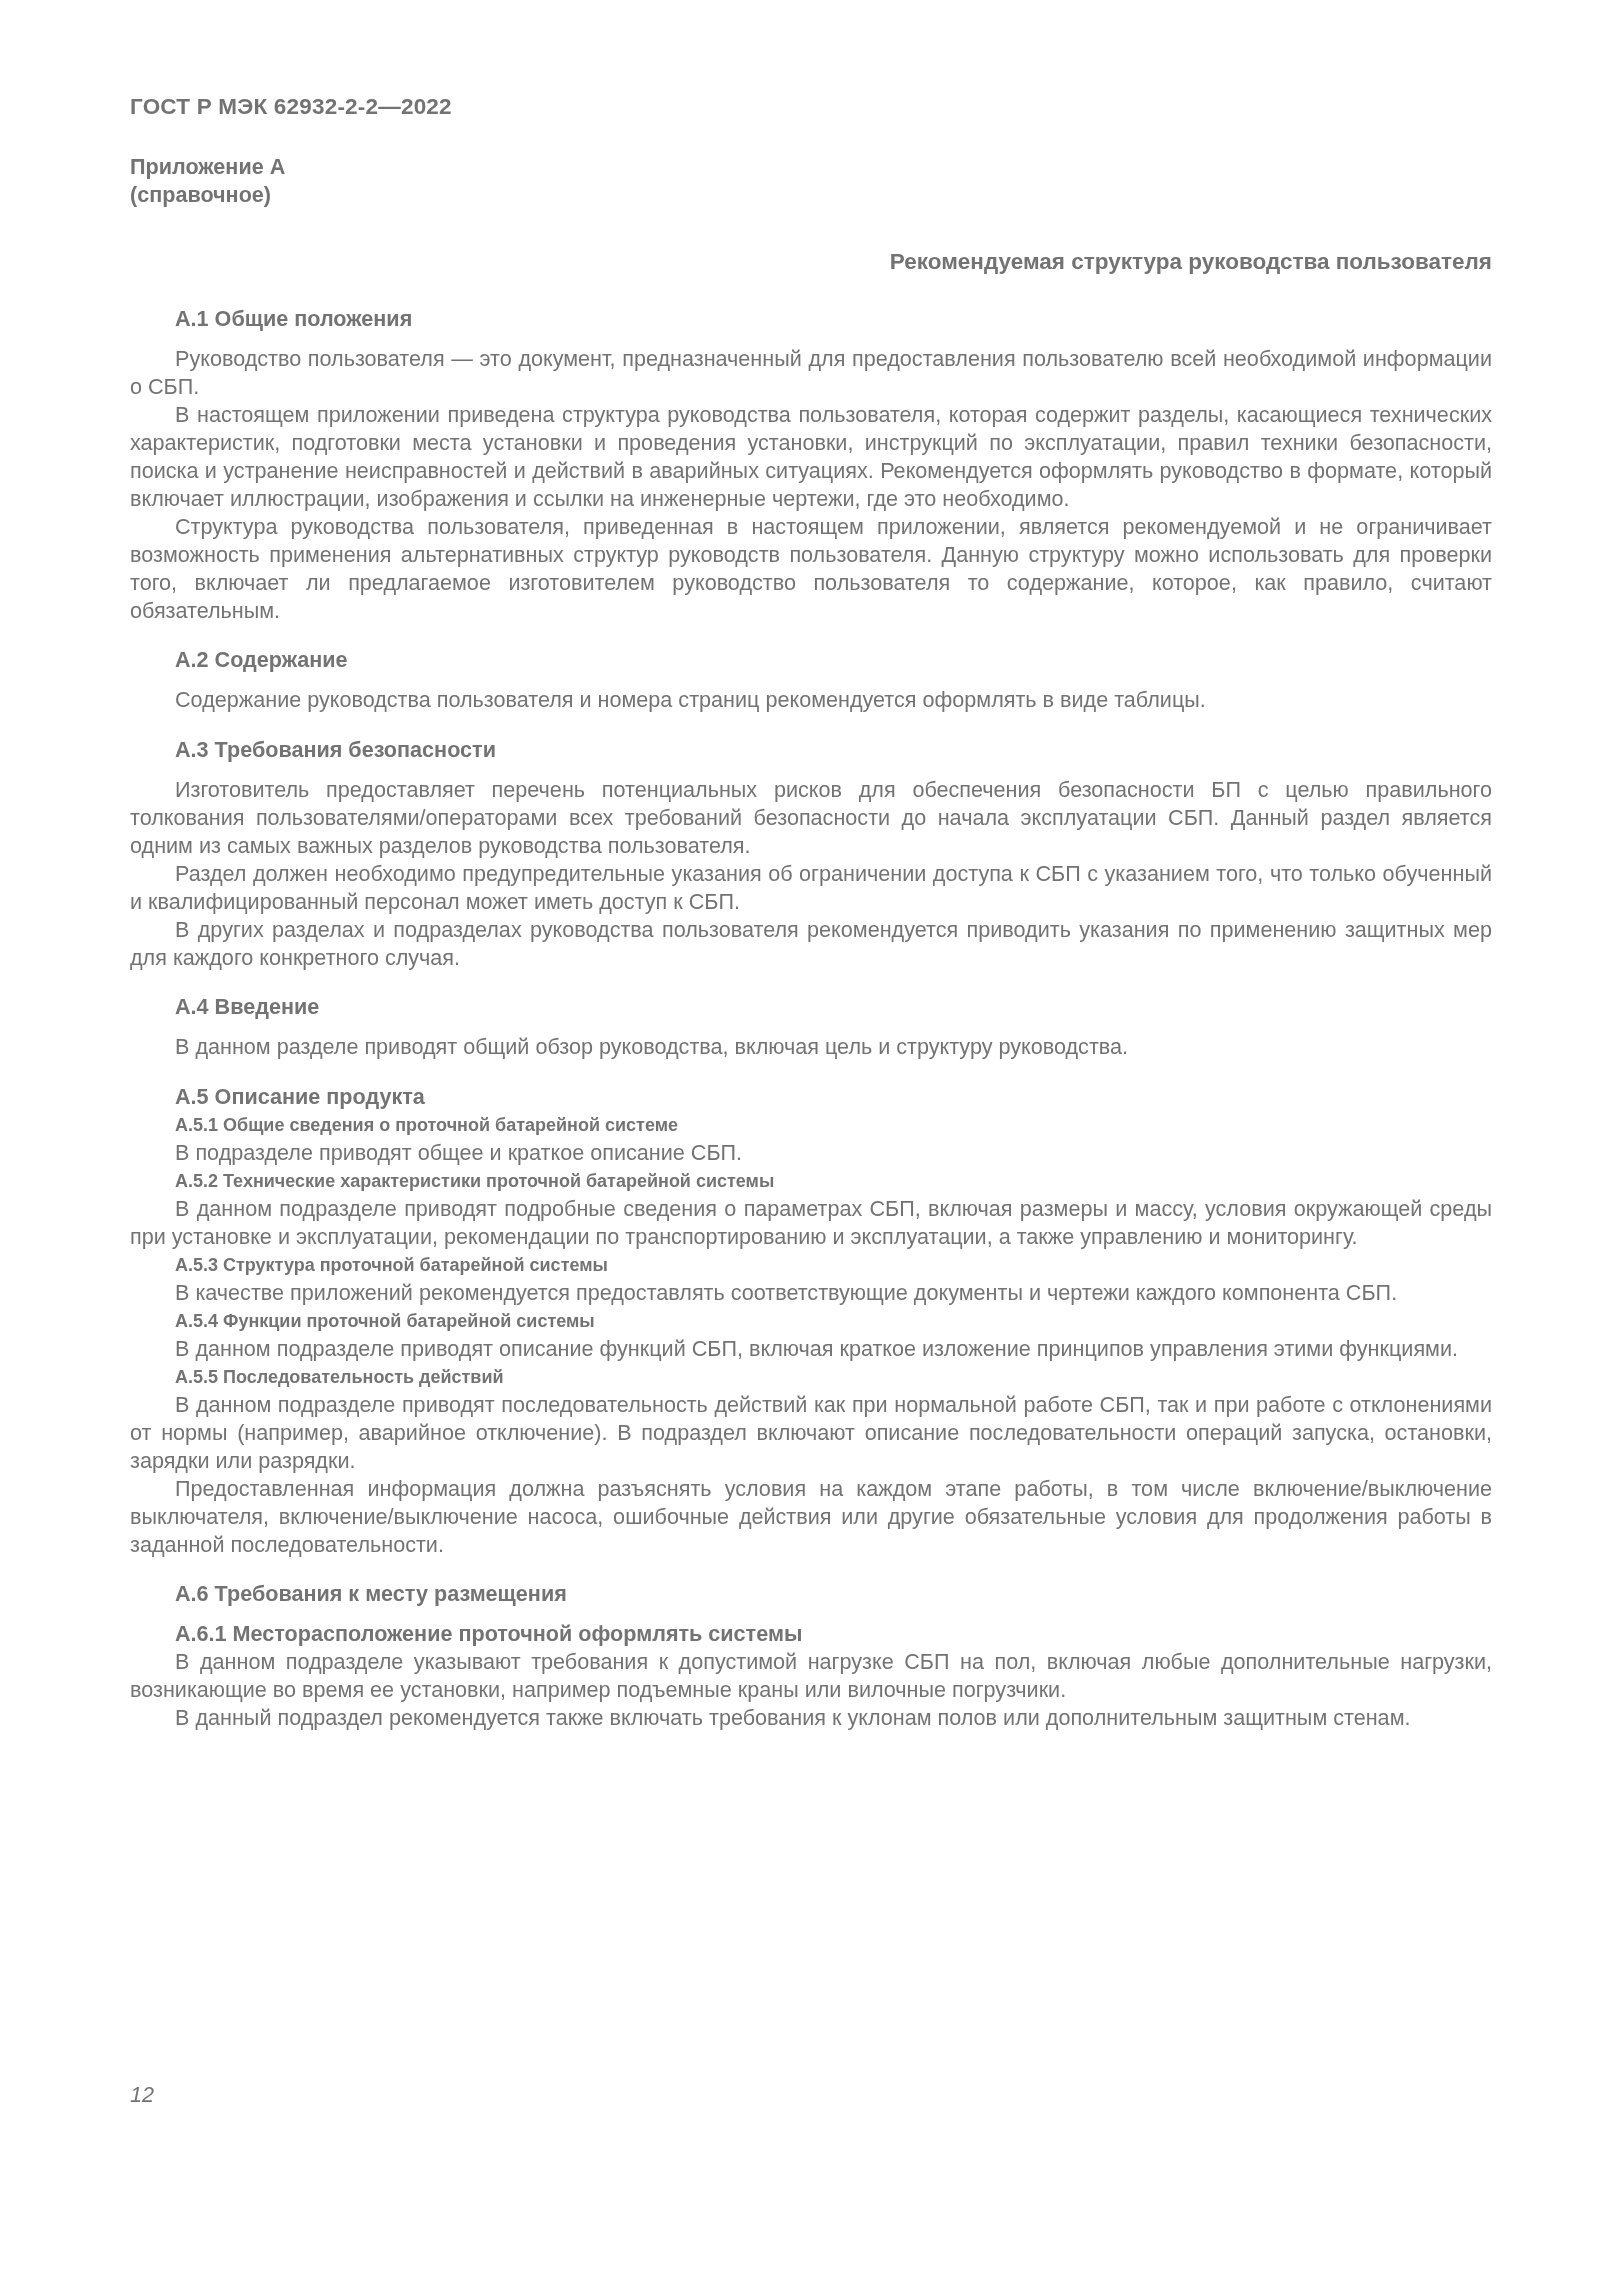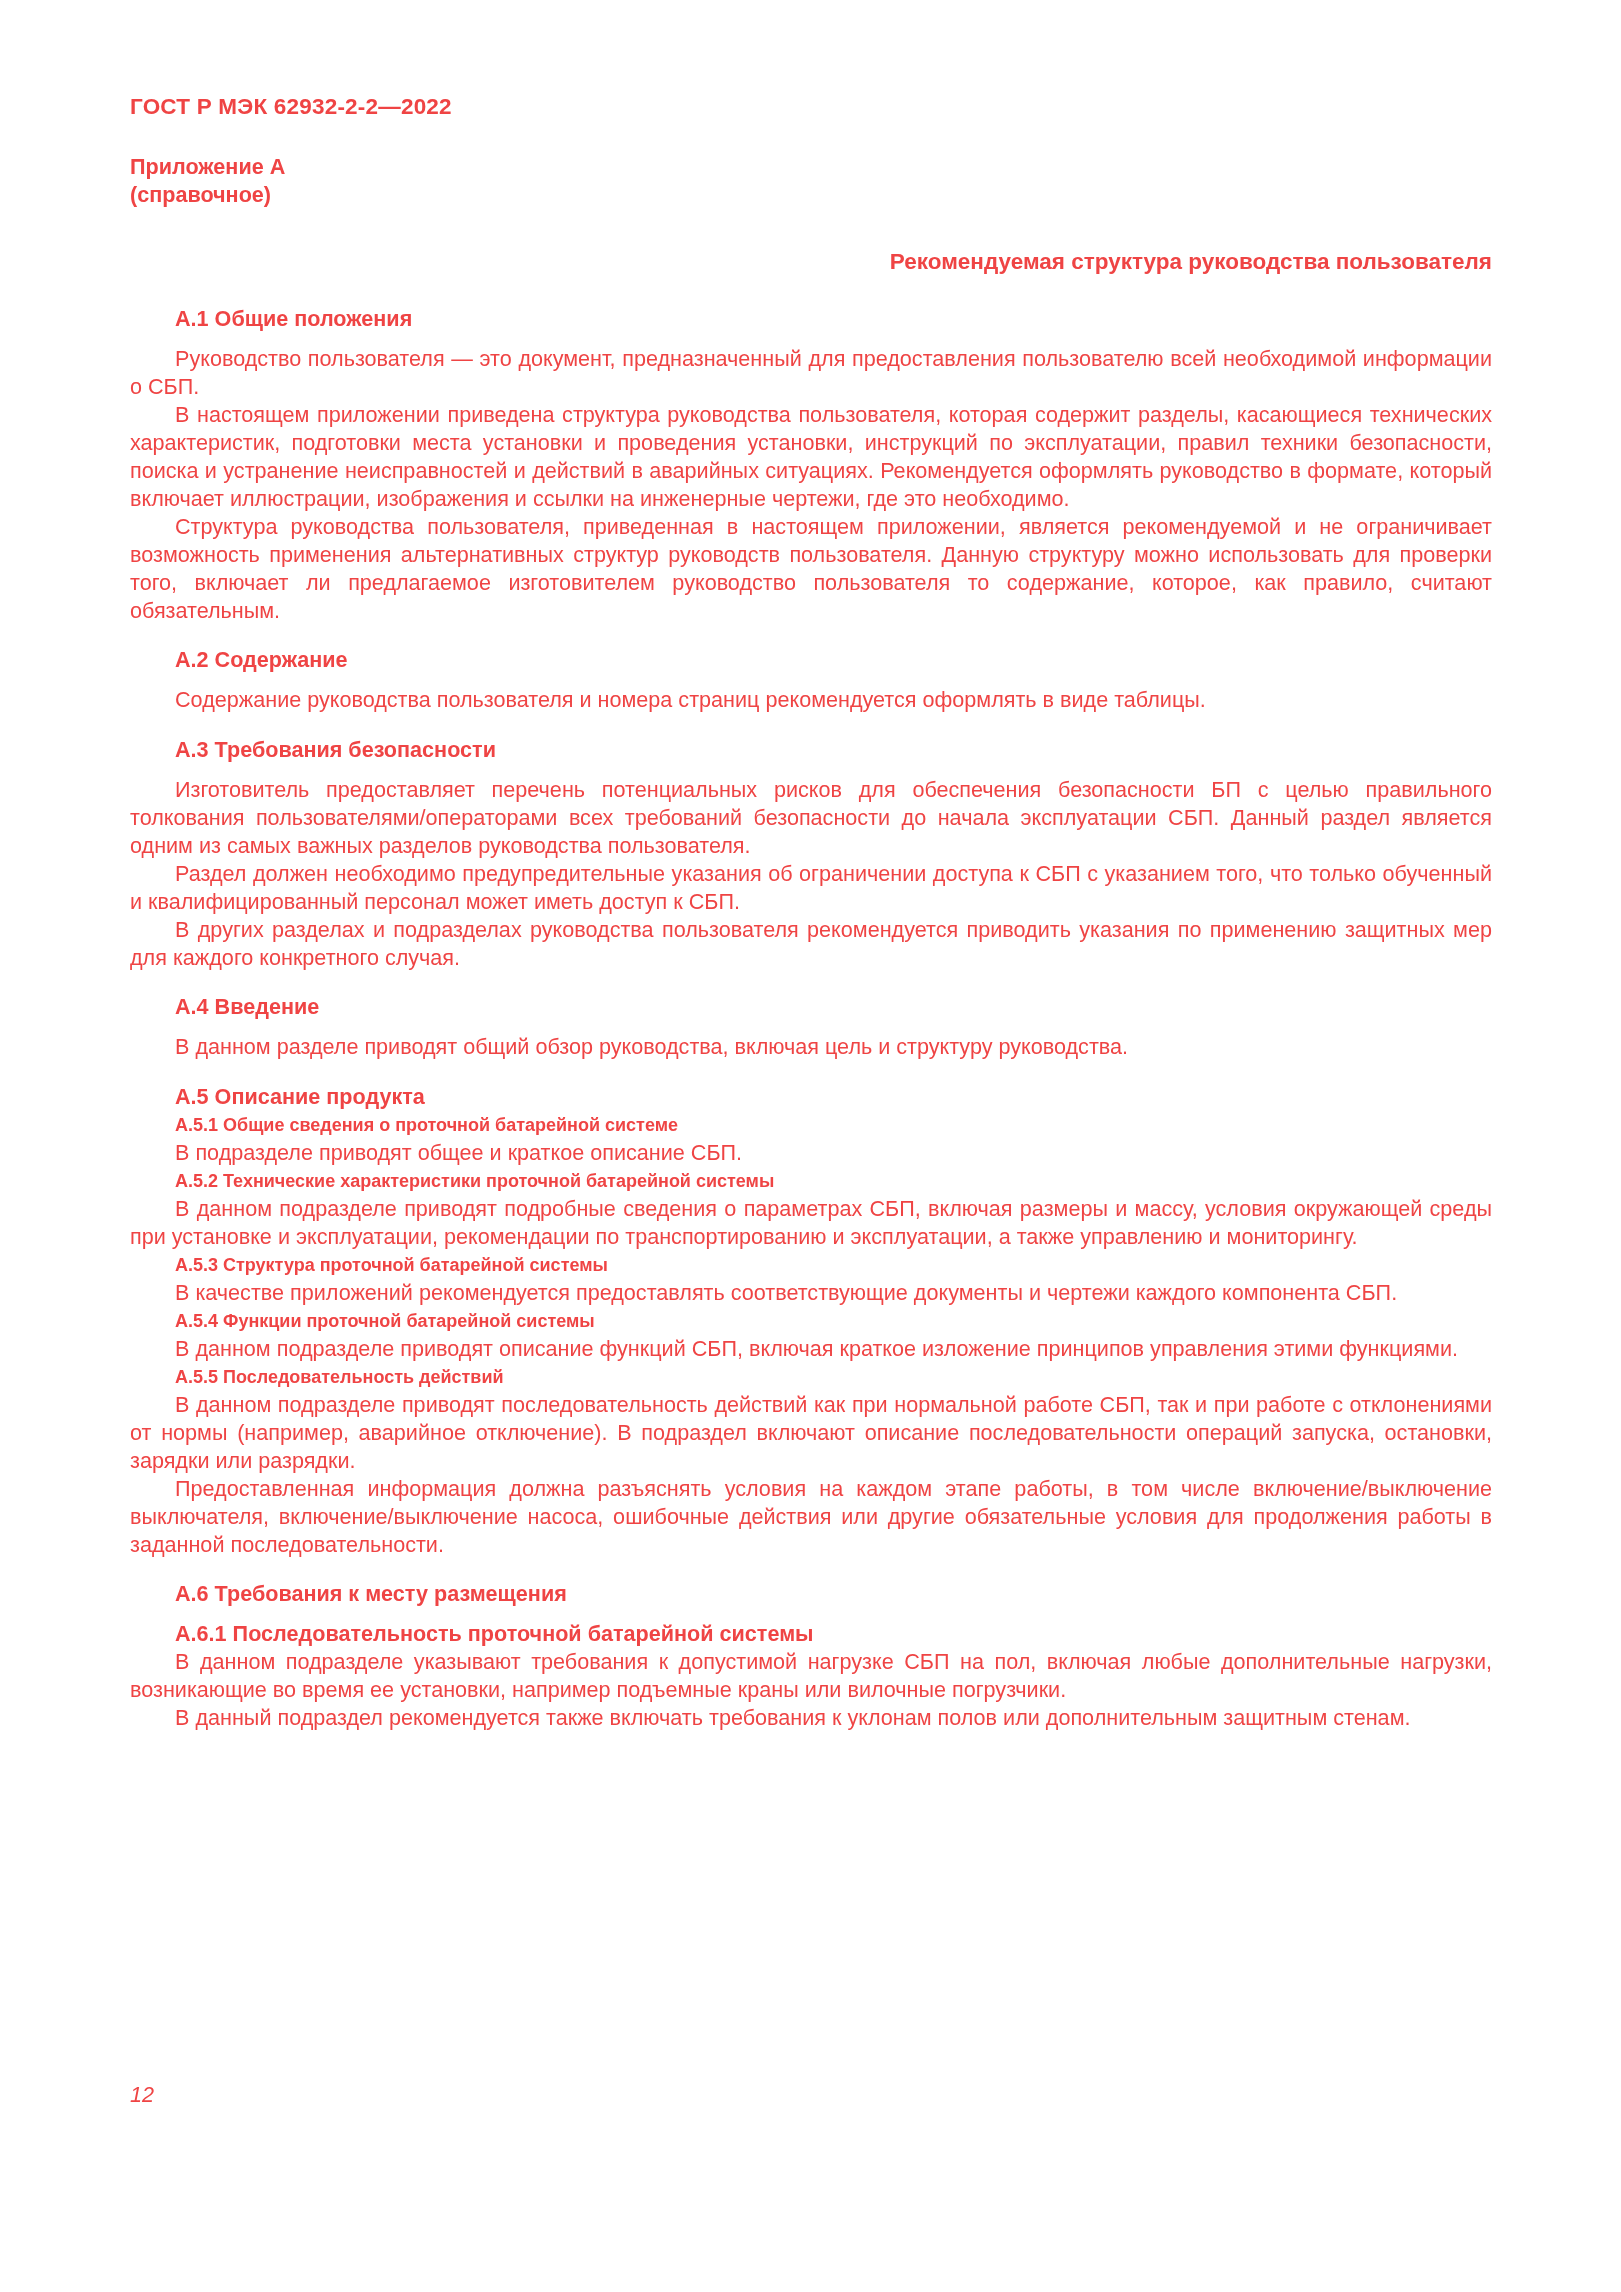--- a/index.html
+++ b/index.html
@@ -10,7 +10,7 @@
     height: 2293px;
     margin: 0 auto;
     background: #ffffff;
-    color: #ef4444;
+    color: #737373;
     font-family: "Liberation Sans", sans-serif;
     overflow: hidden;
   }

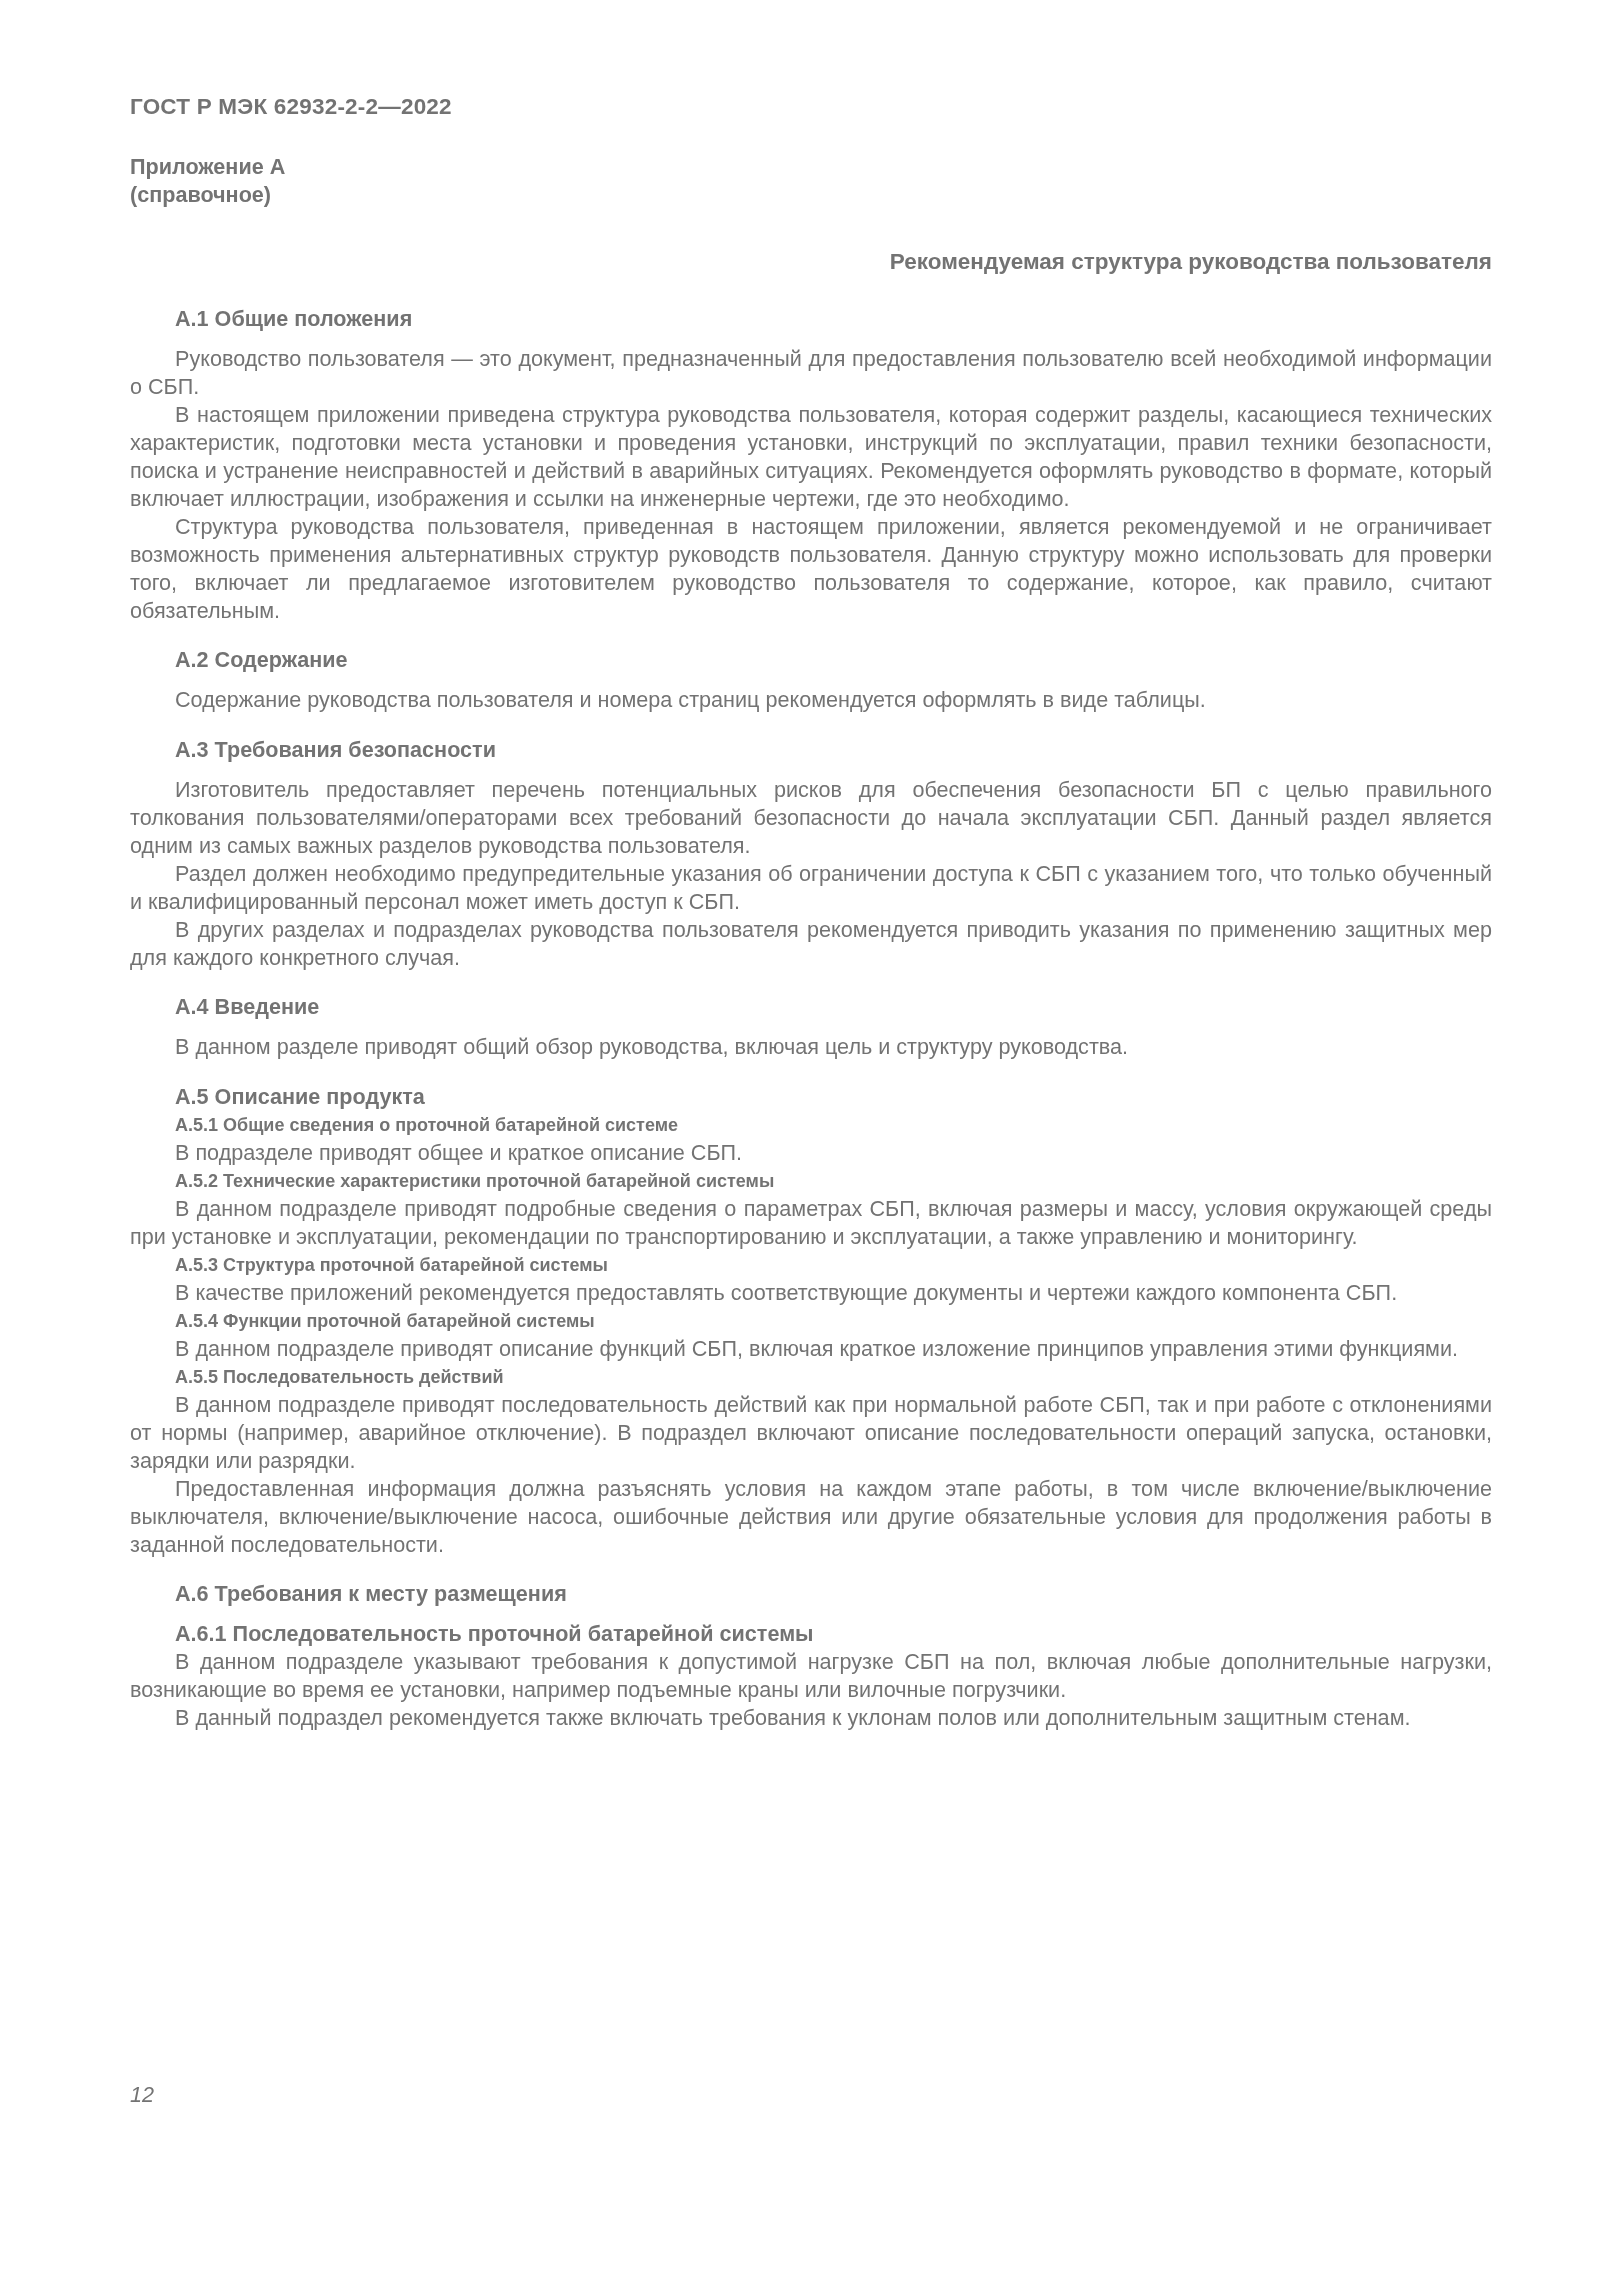--- a/index.html
+++ b/index.html
@@ -115,7 +115,7 @@
 
     <h2 class="heading">А.6 Требования к месту размещения</h2>
 
-    <h3 class="heading tight-bottom" style="margin-top:0;">А.6.1 Последовательность проточной батарейной системы</h3>
+    <h3 class="heading tight-bottom" style="margin-top:0;">А.6.1 Месторасположение проточной оформлять системы</h3>
     <p class="para">В данном подразделе указывают требования к допустимой нагрузке СБП на пол, включая любые дополнительные нагрузки, возникающие во время ее установки, например подъемные краны или вилочные погрузчики.</p>
     <p class="para">В данный подраздел рекомендуется также включать требования к уклонам полов или дополнительным защитным стенам.</p>
 

